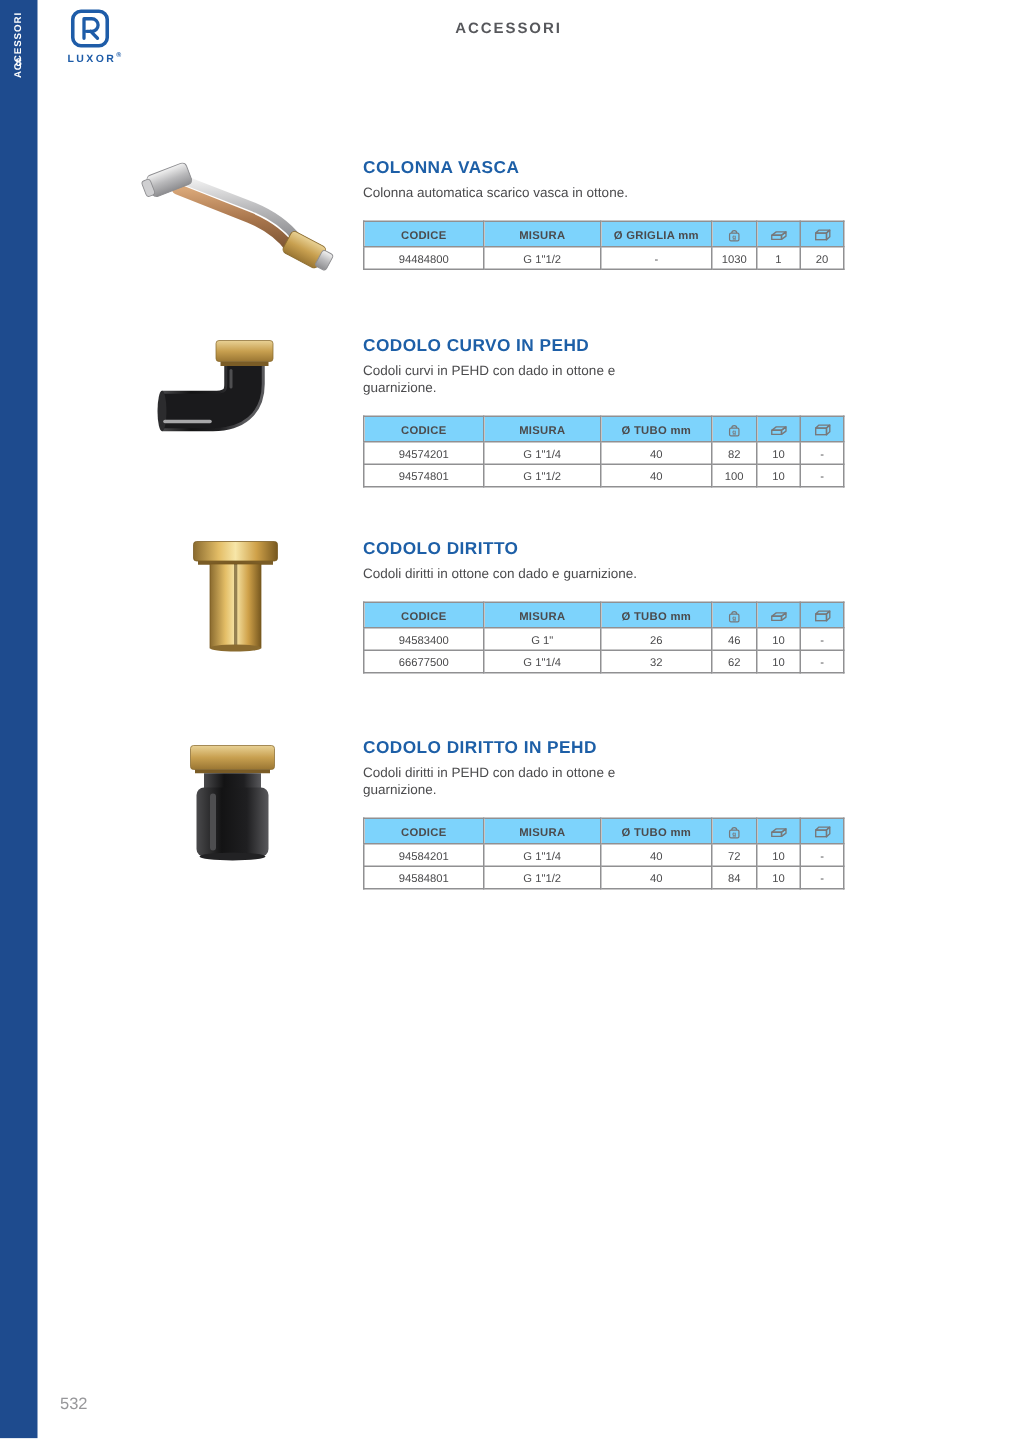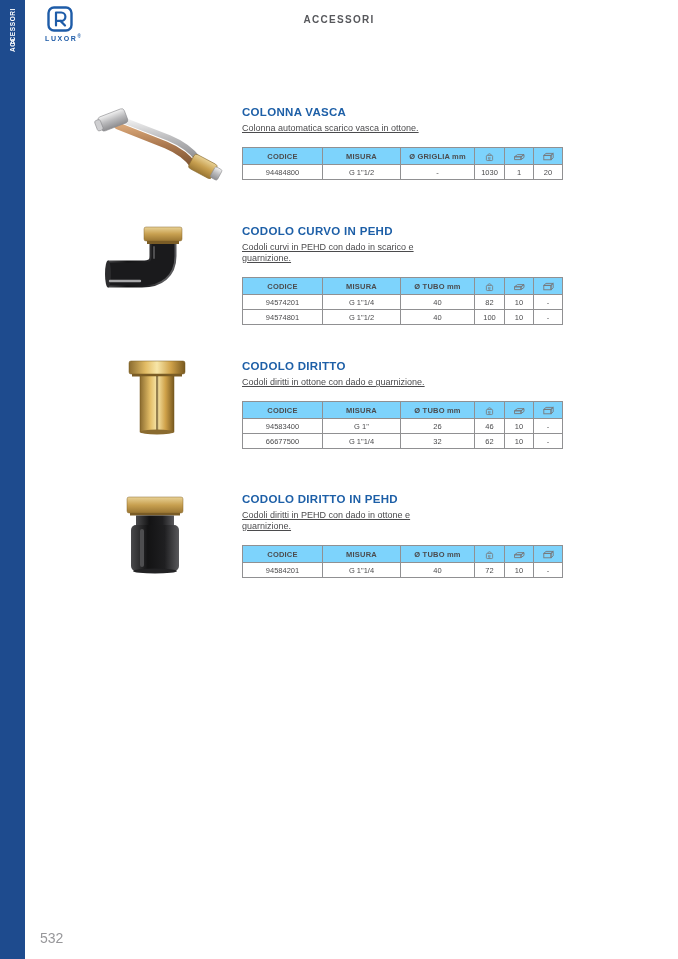--- a/index.html
+++ b/index.html
@@ -31,7 +31,7 @@
   .sec-img { position:absolute; }
   .sec-info { position:absolute; left:242px; width:322px; }
   .sec-title { font-size:11.5px; font-weight:bold; color:#1d5fa7; letter-spacing:0.3px; margin:0 0 4px 0; line-height:13px;}
-  .sec-desc { font-size:9px; color:#4b4b4d; line-height:11px; width:190px; margin:0 0 13px 0;text-decoration:underline; }
+  .sec-desc { font-size:9px; color:#4b4b4d; line-height:11px; width:190px; margin:0 0 13px 0; }
 
   table.spec { border-collapse:collapse; table-layout:fixed; width:320px; }
   table.spec th, table.spec td {

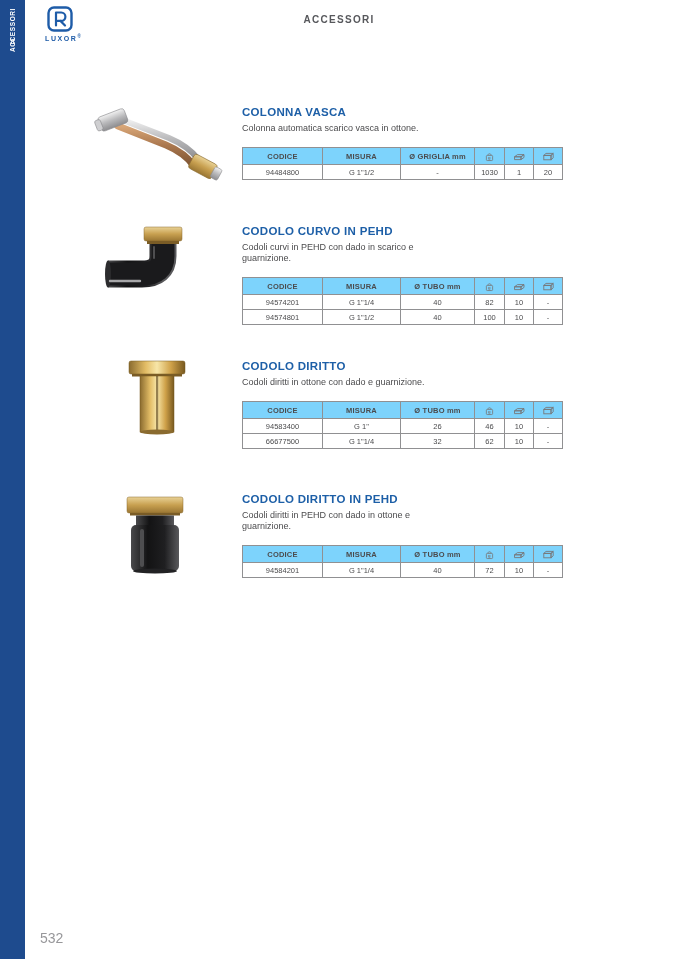--- a/index.html
+++ b/index.html
@@ -179,7 +179,7 @@
   </div>
   <div class="sec-info" style="top:225px;">
     <h2 class="sec-title">CODOLO CURVO IN PEHD</h2>
-    <p class="sec-desc">Codoli curvi in PEHD con dado in scarico e guarnizione.</p>
+    <p class="sec-desc">Codoli curvi in PEHD con dado in ottone e guarnizione.</p>
     <table class="spec">
       <colgroup>
           <col style="width:80px">

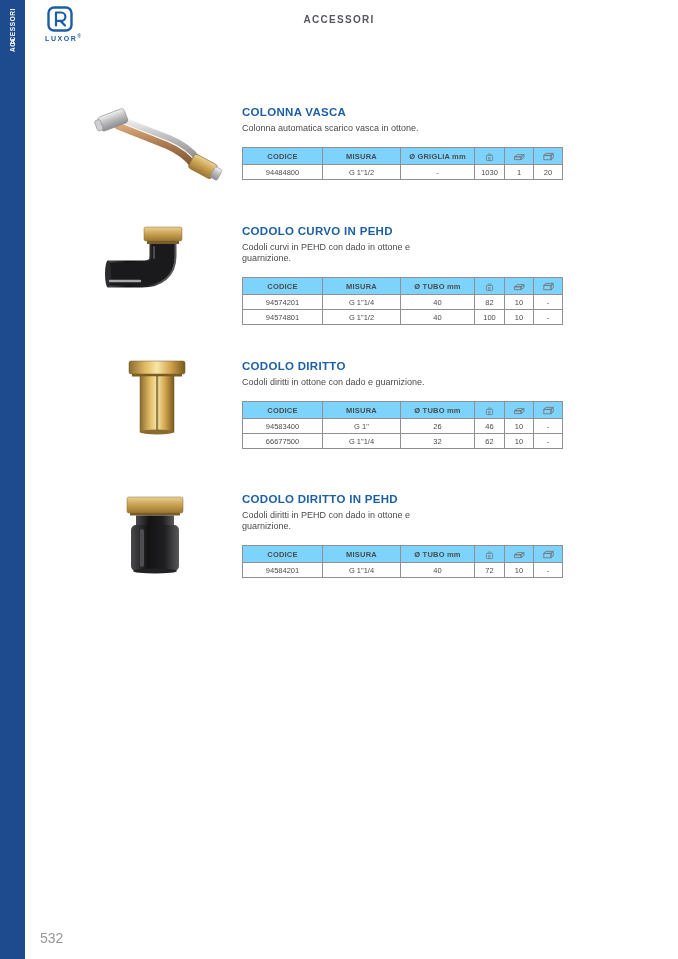--- a/index.html
+++ b/index.html
@@ -354,6 +354,14 @@
           <td>10</td>
           <td>-</td>
         </tr>
+        <tr>
+          <td>94584801</td>
+          <td>G 1"1/2</td>
+          <td>40</td>
+          <td>84</td>
+          <td>10</td>
+          <td>-</td>
+        </tr>
       </tbody>
     </table>
   </div>

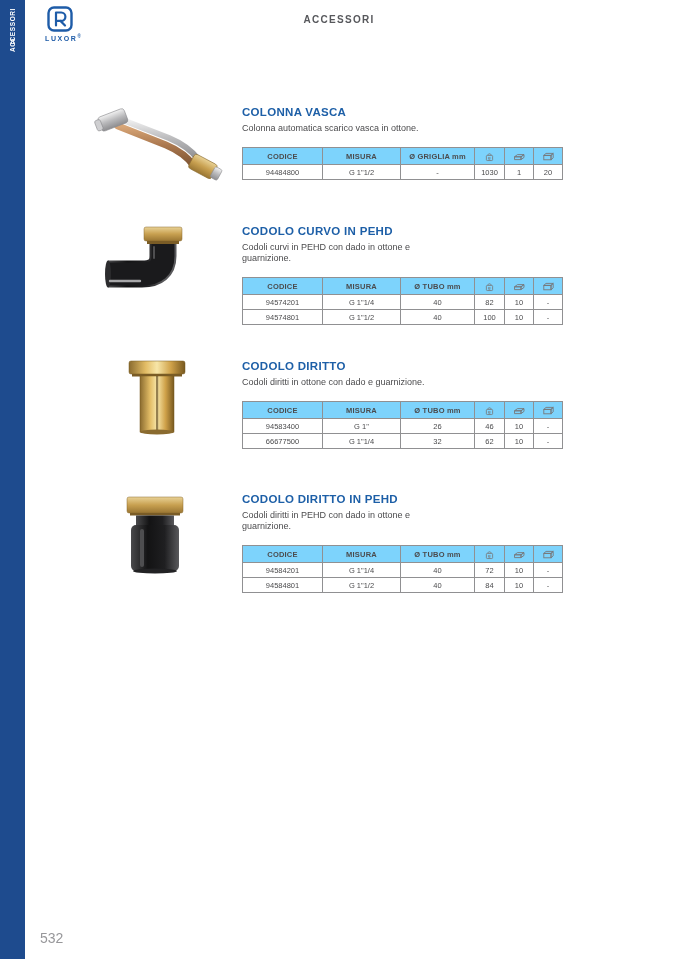--- a/index.html
+++ b/index.html
@@ -42,7 +42,7 @@
   table.spec td { background:#fff; height:15px; font-weight:normal; }
   .hdr-icon { display:inline-block; vertical-align:middle; }
 
-  .footer-page { position:absolute; left:40px; top:930px; font-size:14px; color:#97979a; }
+  .footer-page { position:absolute; left:40px; top:930px; font-size:11px; color:#97979a; }
 </style>
 </head>
 <body>

